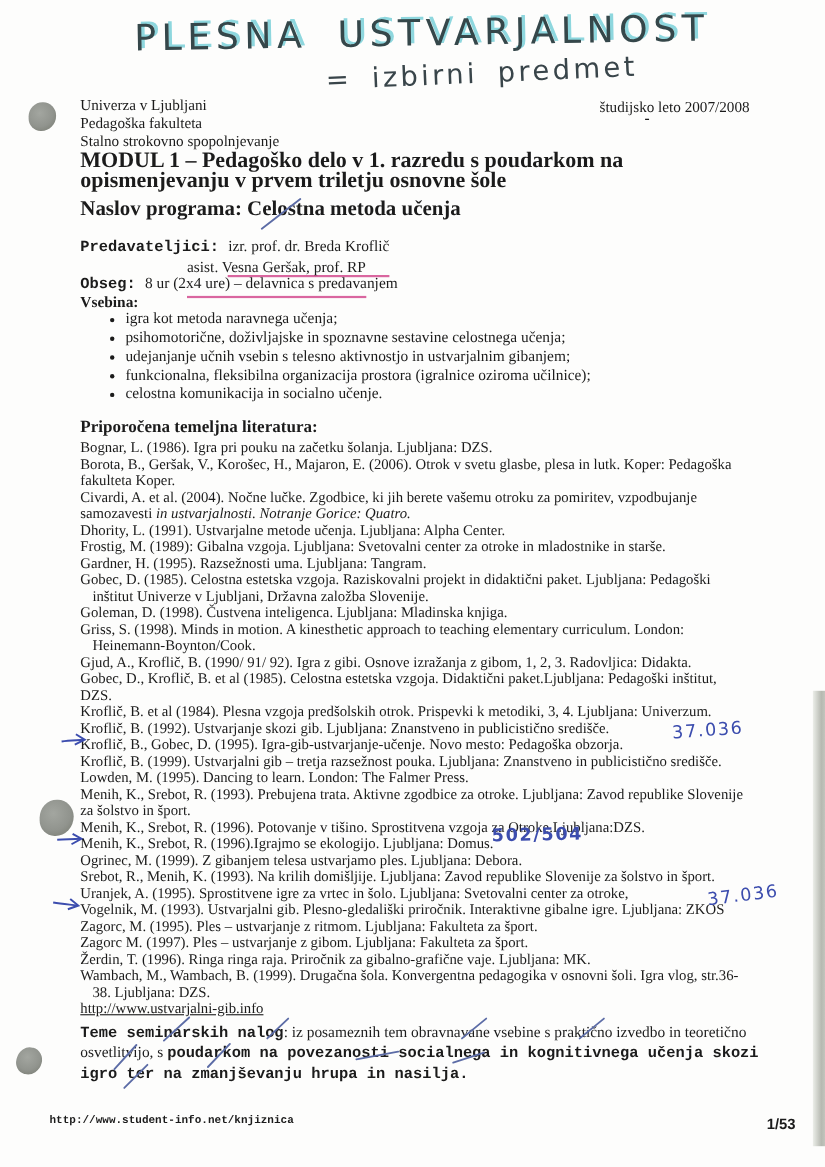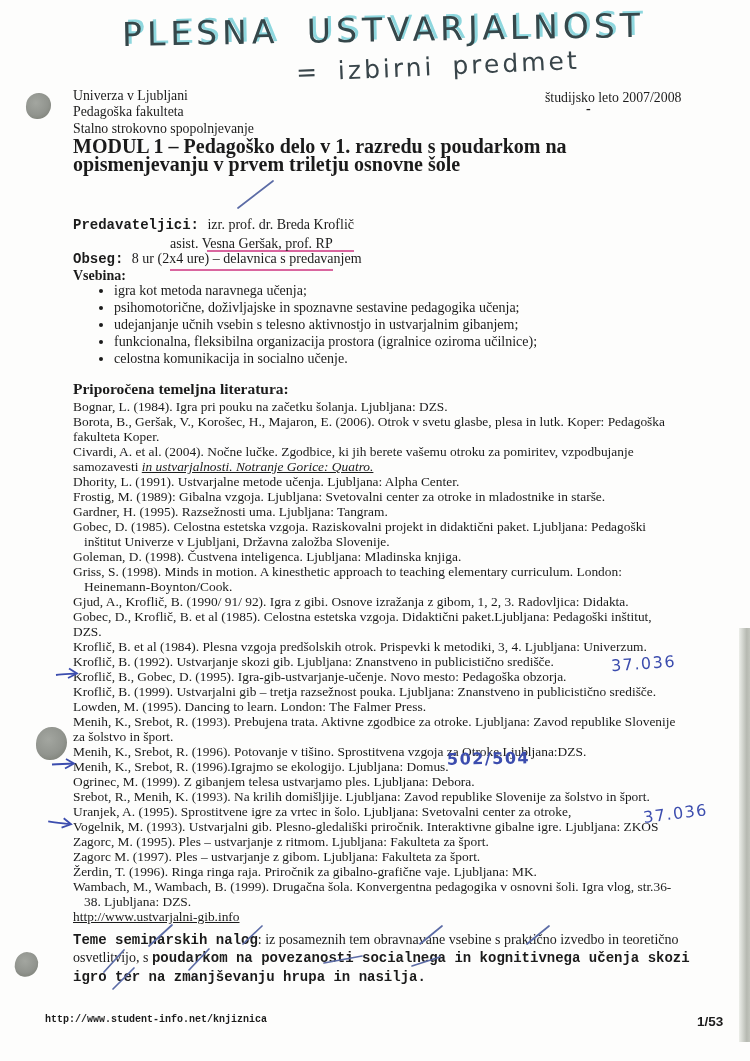--- a/index.html
+++ b/index.html
@@ -112,6 +112,9 @@
   <div class="abs year-dash">-</div>
   <div class="abs module">MODUL 1 – Pedagoško delo v 1. razredu s poudarkom na opismenjevanju v prvem triletju osnovne šole</div>
 
+  <div class="abs prog-title">
+    <span>Naslov programa: </span><span>Celostna metoda učenja</span>
+  </div>
 
   <div class="abs lect">
     <div><span class="b">Predavateljici: </span><span class="pink-u">izr. prof. dr. Breda Kroflič</span></div>

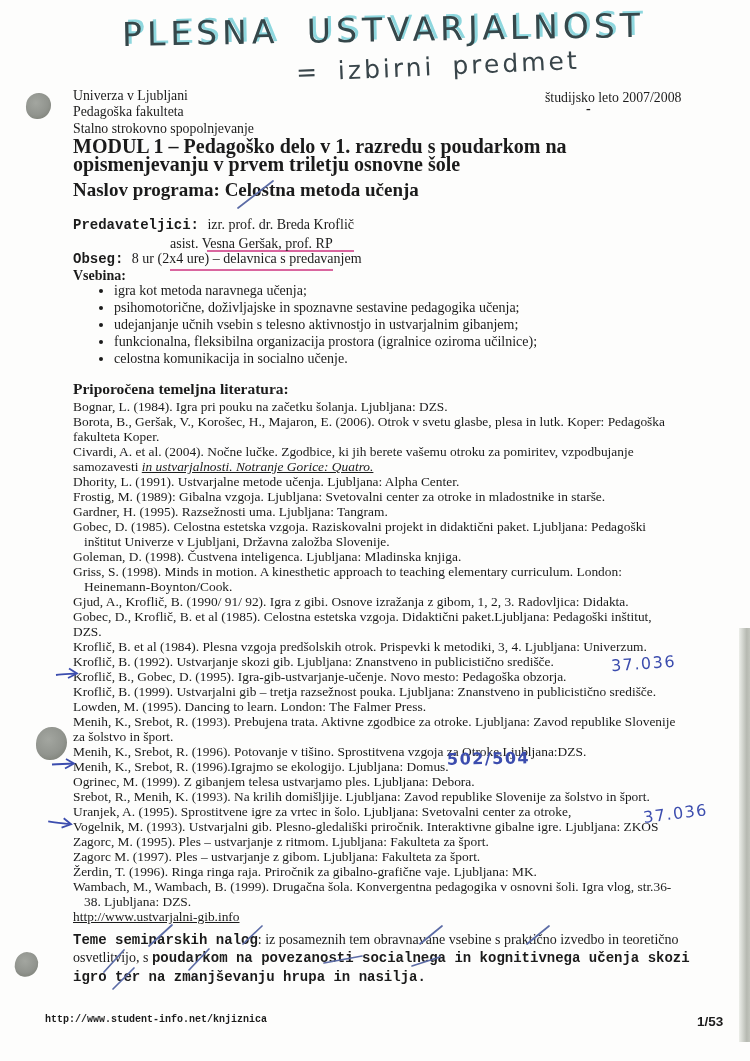--- a/index.html
+++ b/index.html
@@ -127,7 +127,7 @@
   <div class="abs vseb">Vsebina:</div>
   <ul class="abs content-list" id="content-list">
       <li>igra kot metoda naravnega učenja;</li>
-      <li>psihomotorične, doživljajske in spoznavne sestavine pedagogika učenja;</li>
+      <li>psihomotorične, doživljajske in spoznavne sestavine celostnega učenja;</li>
       <li>udejanjanje učnih vsebin s telesno aktivnostjo in ustvarjalnim gibanjem;</li>
       <li>funkcionalna, fleksibilna organizacija prostora (igralnice oziroma učilnice);</li>
       <li>celostna komunikacija in socialno učenje.</li>

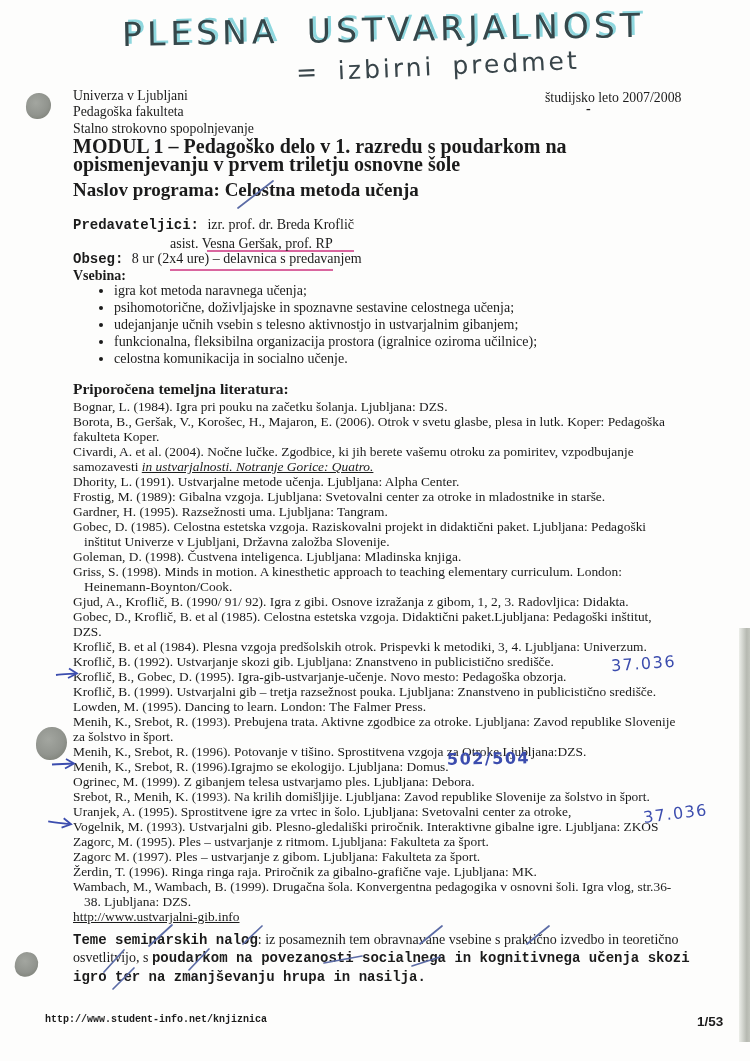--- a/index.html
+++ b/index.html
@@ -135,7 +135,7 @@
 
   <div class="abs lit-head">Priporočena temeljna literatura:</div>
   <div class="abs lit-list" id="lit-list">
-      <div class="lit-line"><span>Bognar, L. (1984). Igra pri pouku na začetku šolanja. Ljubljana: DZS.</span></div>
+      <div class="lit-line"><span>Bognar, L. (1986). Igra pri pouku na začetku šolanja. Ljubljana: DZS.</span></div>
       <div class="lit-line"><span>Borota, B., Geršak, V., Korošec, H., Majaron, E. (2006). Otrok v svetu glasbe, plesa in lutk. Koper: Pedagoška</span></div>
       <div class="lit-line"><span>fakulteta Koper.</span></div>
       <div class="lit-line"><span>Civardi, A. et al. (2004). Nočne lučke. Zgodbice, ki jih berete vašemu otroku za pomiritev, vzpodbujanje</span></div>

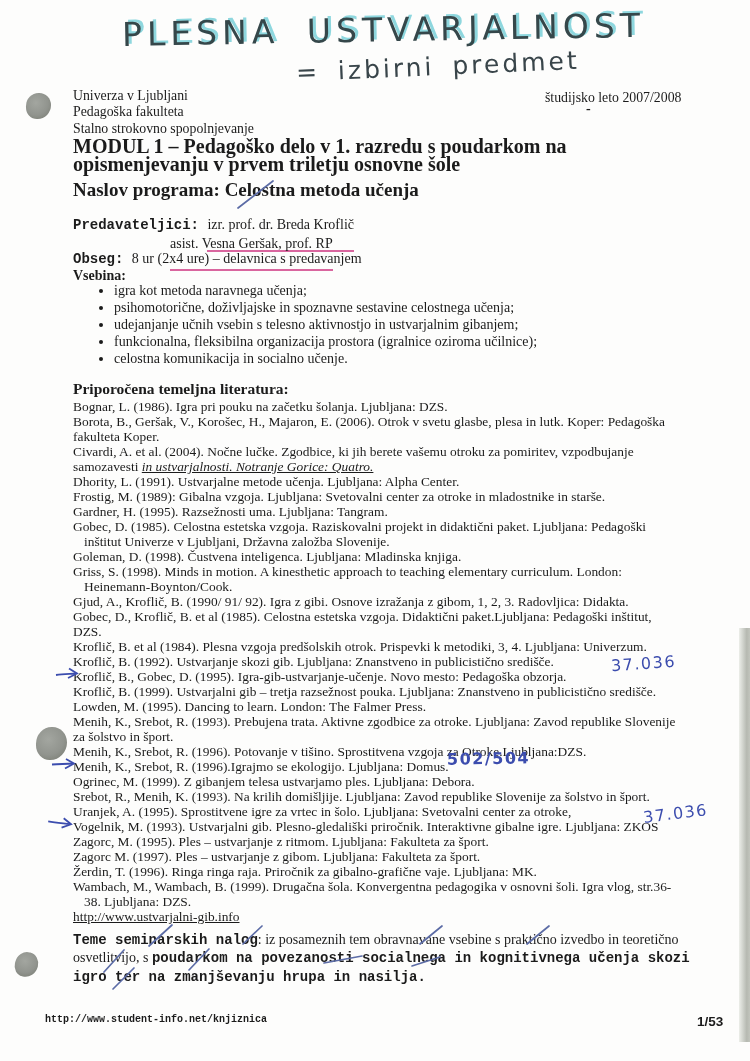--- a/index.html
+++ b/index.html
@@ -17,7 +17,7 @@
   }
   .abs{position:absolute;}
   .b{font-weight:bold;font-family:Liberation Mono, monospace;}
-  .i{font-style:italic;text-decoration:underline;}
+  .i{font-style:italic;}
 
   
   .hole{

